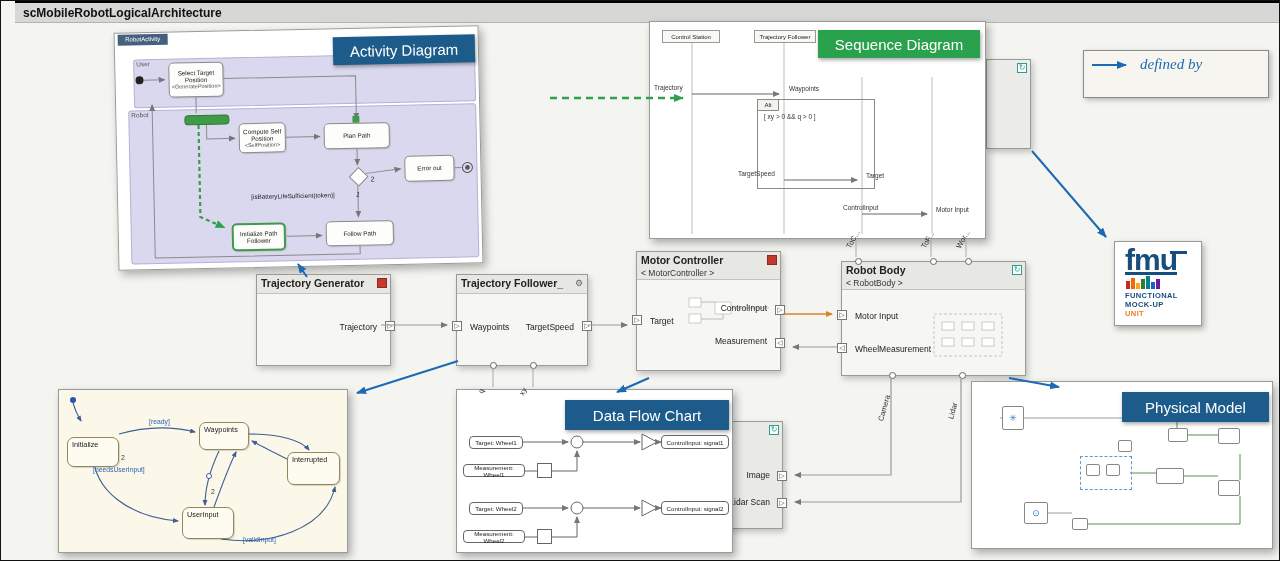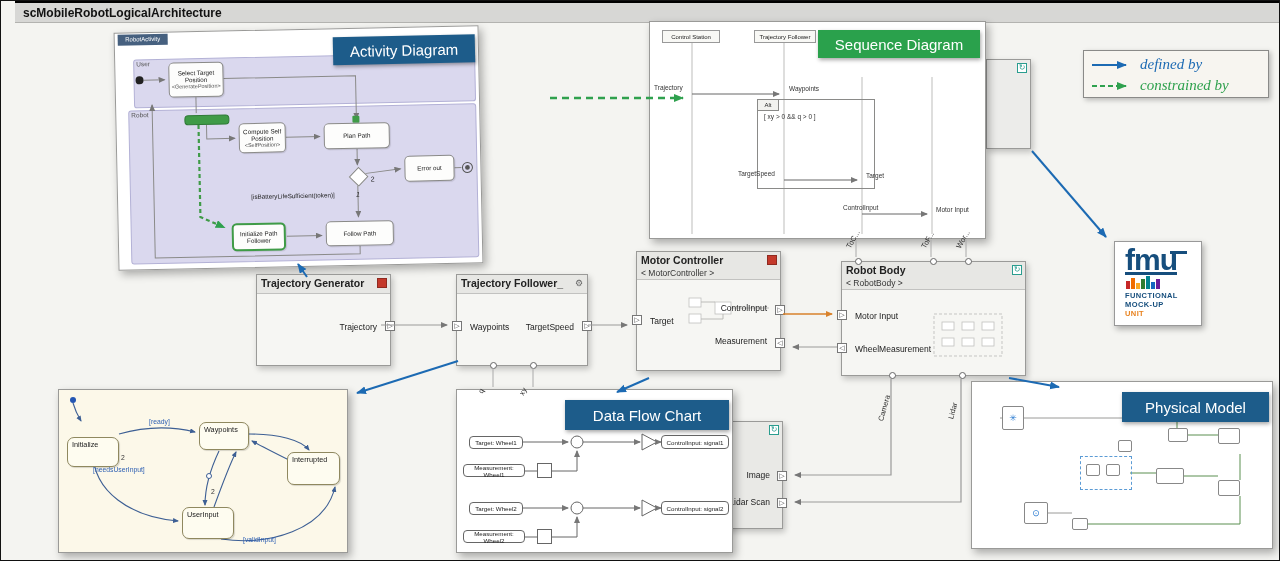--- a/index.html
+++ b/index.html
@@ -192,12 +192,6 @@
         <line x1="2" y1="6" x2="36" y2="6" style="stroke:var(--accent_blue);stroke-width:2" marker-end="url(#mab)"></line>
       </svg>
       <span class="legend-text blue">defined by</span>
-    </div>
-    <div class="legend-row">
-      <svg width="46" height="12">
-        <line x1="2" y1="6" x2="36" y2="6" style="stroke:var(--accent_green);stroke-width:2;stroke-dasharray:5 3" marker-end="url(#mag)"></line>
-      </svg>
-      <span class="legend-text green">constrained by</span>
     </div>
   </div>
 

